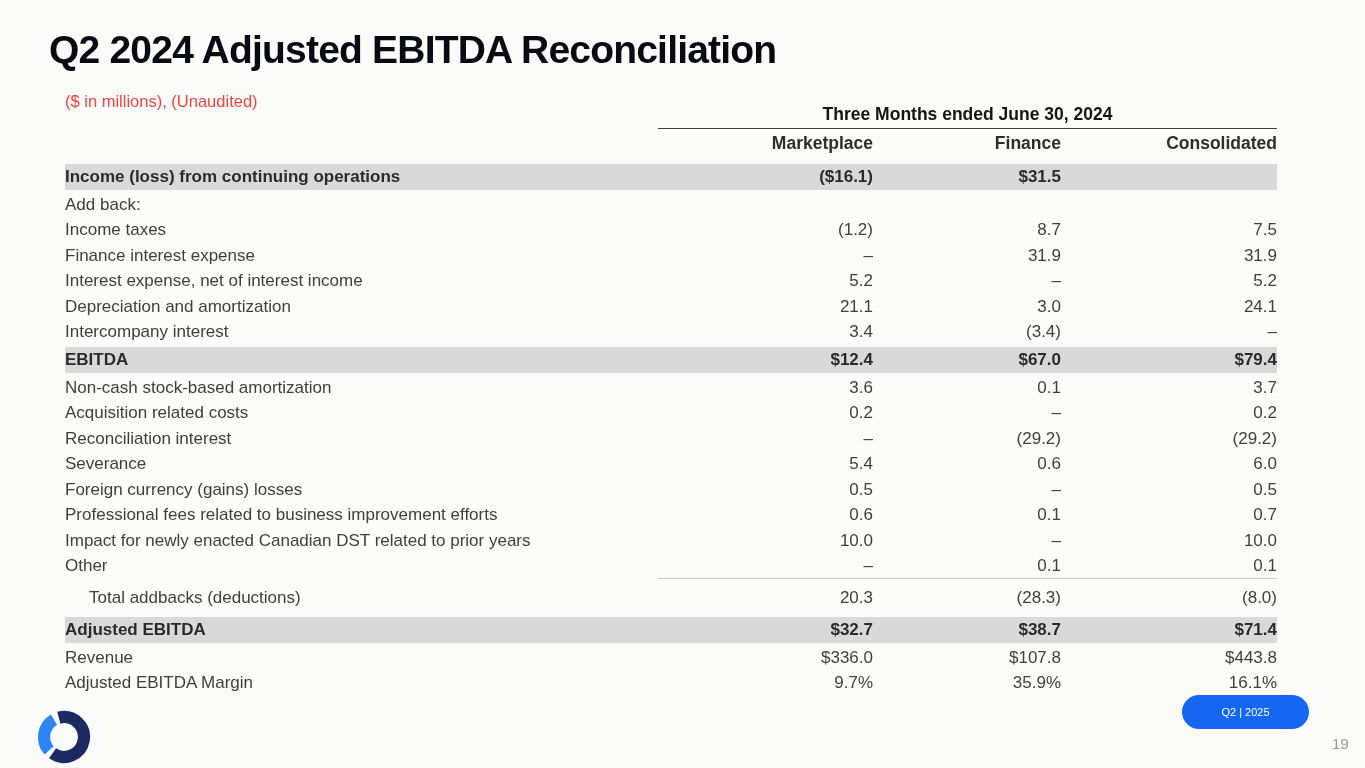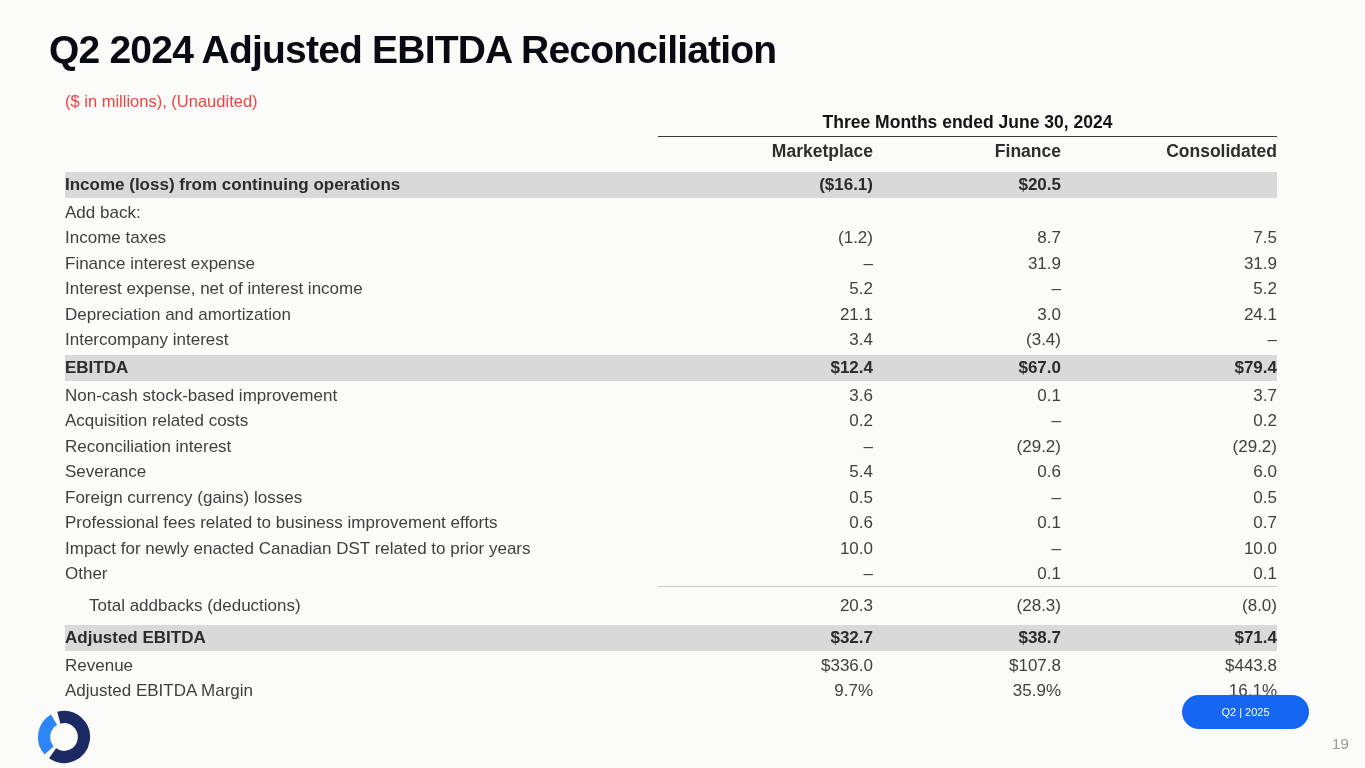--- a/index.html
+++ b/index.html
@@ -21,7 +21,7 @@
     font-size:16.5px; color:#ef4444;
   }
   .fintable {
-    position:absolute; left:65px; top:112px; width:1212px;
+    position:absolute; left:65px; top:104px; width:1212px;
     font-size:17px;
   }
   .grid-row {

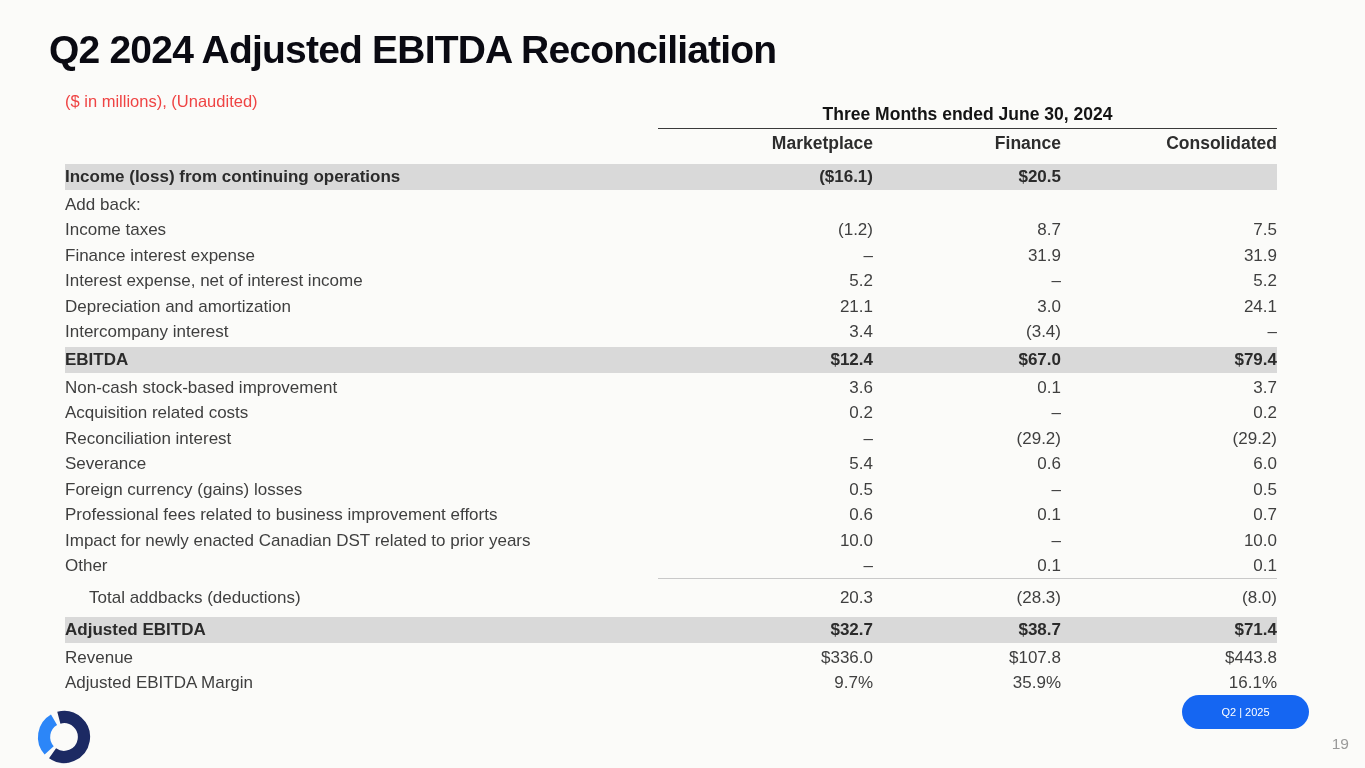--- a/index.html
+++ b/index.html
@@ -84,7 +84,7 @@
   <div class="grid-row row highlight">
     <div class="cell label">Income (loss) from continuing operations</div>
     <div class="cell num">($16.1)</div>
-    <div class="cell num">$20.5</div>
+    <div class="cell num">$31.5</div>
   </div>
 
   <div class="grid-row row">

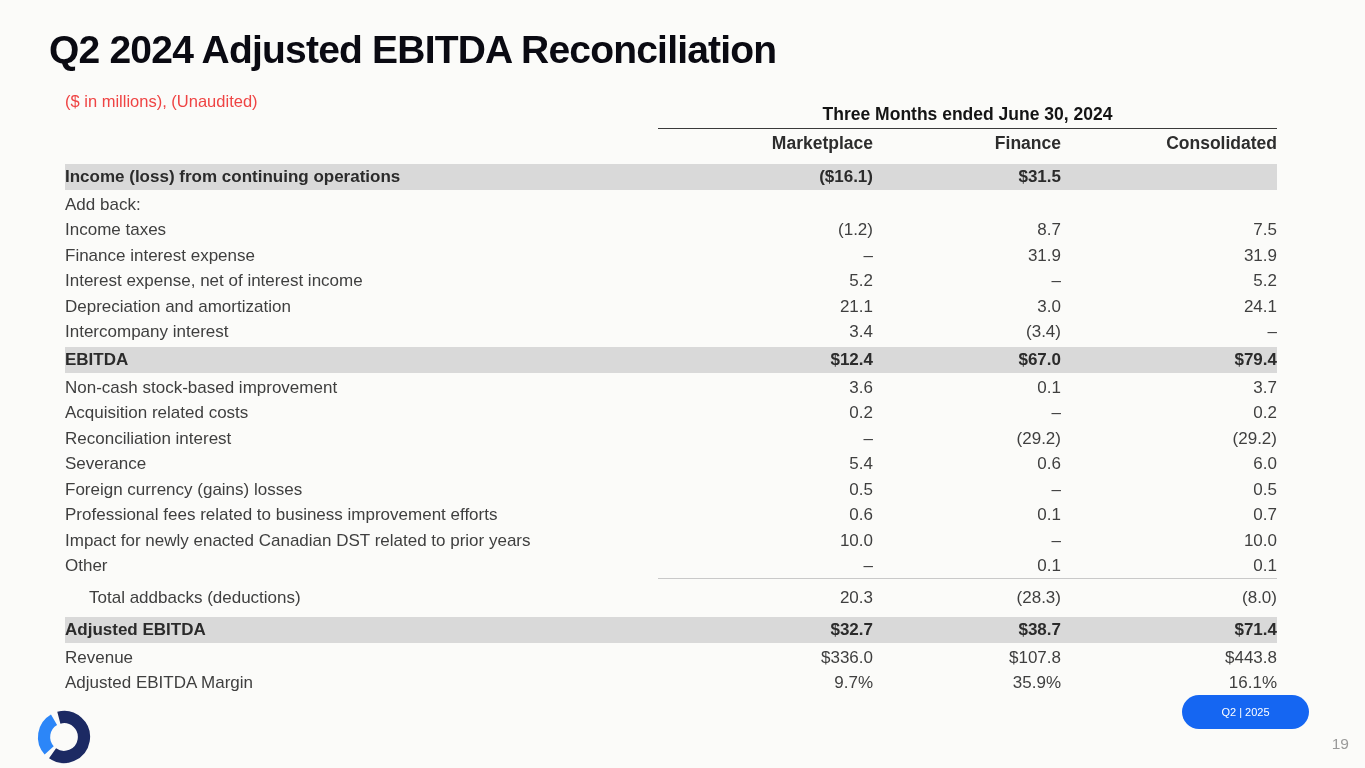--- a/index.html
+++ b/index.html
@@ -137,7 +137,7 @@
   </div>
 
   <div class="grid-row row">
-    <div class="cell label">Non-cash stock-based improvement</div>
+    <div class="cell label">Non-cash stock-based amortization</div>
     <div class="cell num">3.6</div>
     <div class="cell num">0.1</div>
     <div class="cell num">3.7</div>

